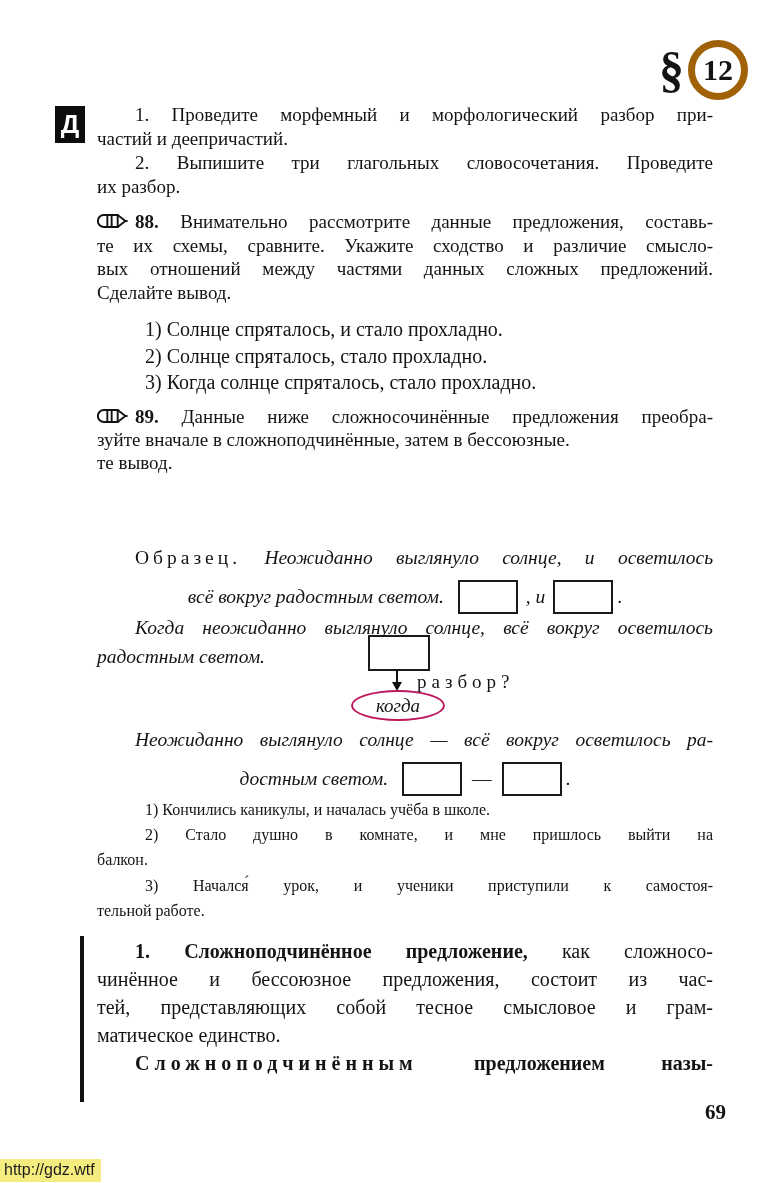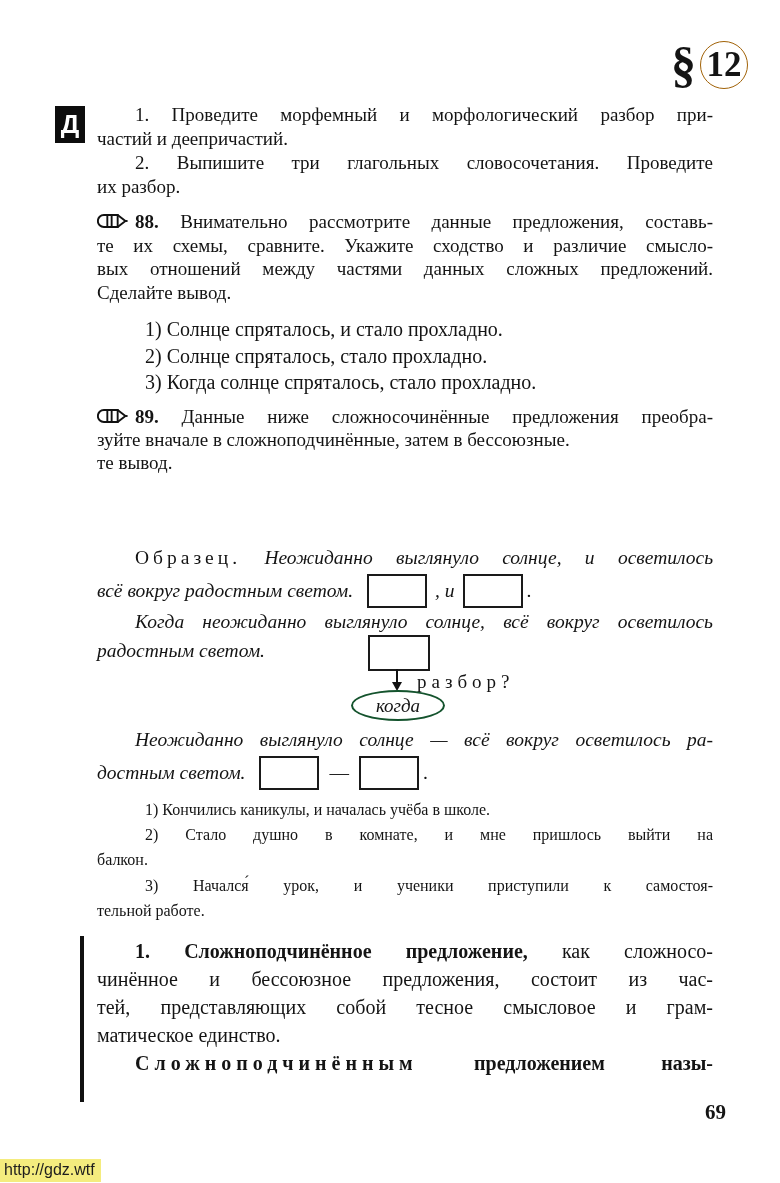--- a/index.html
+++ b/index.html
@@ -34,9 +34,9 @@
   .badge{position:absolute;top:40px;right:32px;display:flex;align-items:center;}
   .badge .sect{font-size:50px;font-weight:bold;line-height:1;margin-right:4px;}
   .badge .circ{
-    width:46px;height:46px;border:1px solid #a16207;border-radius:50%;
+    width:46px;height:46px;border:7px solid #a16207;border-radius:50%;
     display:flex;align-items:center;justify-content:center;
-    font-size:35px;font-weight:bold;
+    font-size:30px;font-weight:bold;
   }
 
   

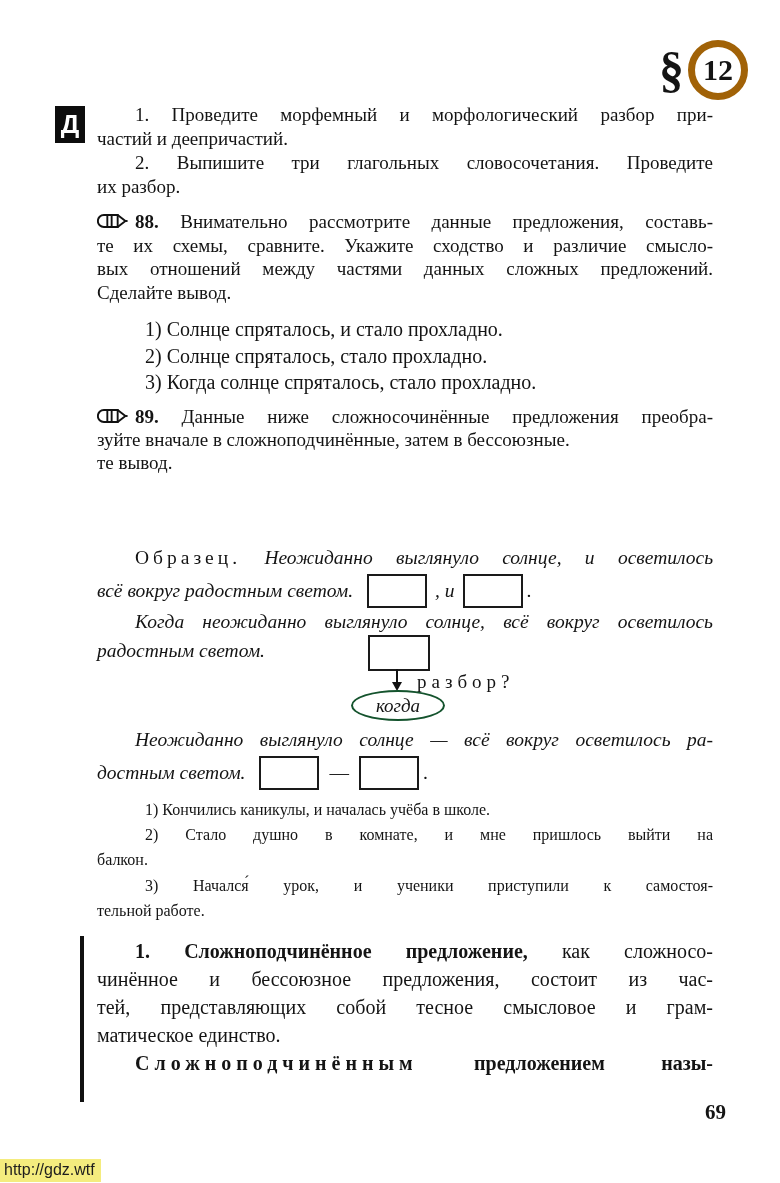--- a/index.html
+++ b/index.html
@@ -54,7 +54,7 @@
     display:inline-block;width:56px;height:30px;border:2px solid #1a1a1a;
     vertical-align:middle;background:#fff;
   }
-  .scheme-row{margin-top:2px;height:38px;display:flex;align-items:center;}
+  .scheme-row{margin-top:8px;height:38px;display:flex;align-items:center;justify-content:center;}
   .scheme-row .txt{margin-right:14px;}
   .conn{margin:0 8px;font-style:italic;}
   .dash{margin:0 10px;}

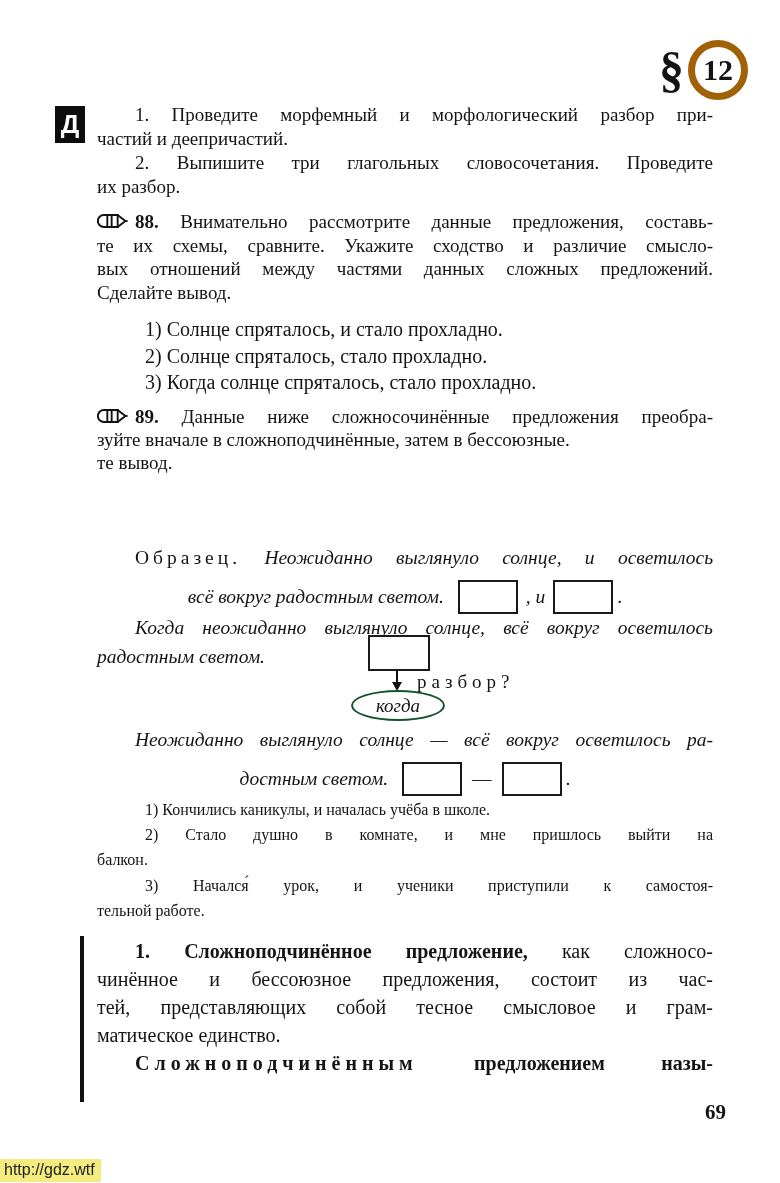--- a/index.html
+++ b/index.html
@@ -66,7 +66,7 @@
   .d-q{position:absolute;left:417px;top:671px;font-size:19px;letter-spacing:5px;white-space:nowrap;}
   .d-oval{
     position:absolute;left:351px;top:690px;width:90px;height:27px;
-    border:2px solid #14532d;border-radius:50%;
+    border:2px solid #be185d;border-radius:50%;
     display:flex;align-items:center;justify-content:center;
     font-style:italic;font-size:19px;
   }

